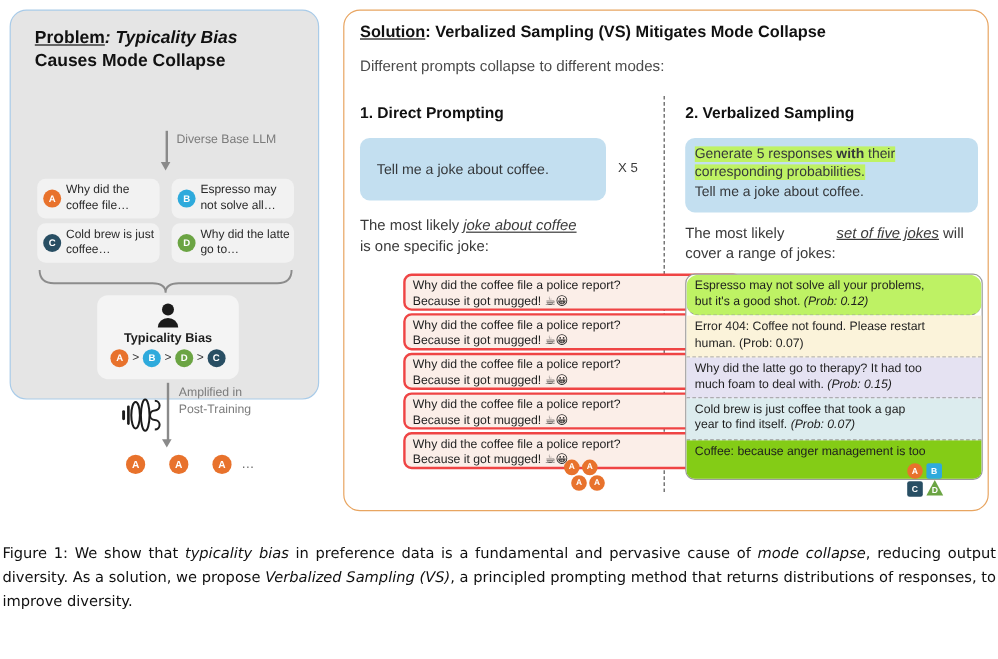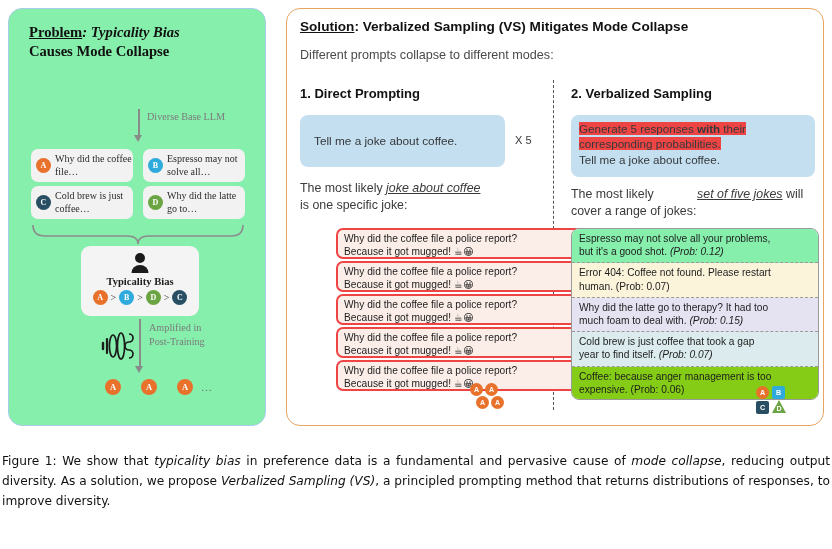--- a/index.html
+++ b/index.html
@@ -9,10 +9,9 @@
 
   
   #problem-panel{
-    position:absolute;left:8px;top:8px;width:258px;height:418px;
-    border:1.6px solid #a9cbe8;border-radius:14px;background:#86efac;
+    position:absolute;left:8px;top:8px;width:258px;height:325px;
+    border:1.6px solid #a9cbe8;border-radius:14px;background:#e5e5e5;
     box-sizing:border-box;
-    font-family:Liberation Serif, serif;
   }
   #solution-panel{
     position:absolute;left:286px;top:8px;width:538px;height:418px;

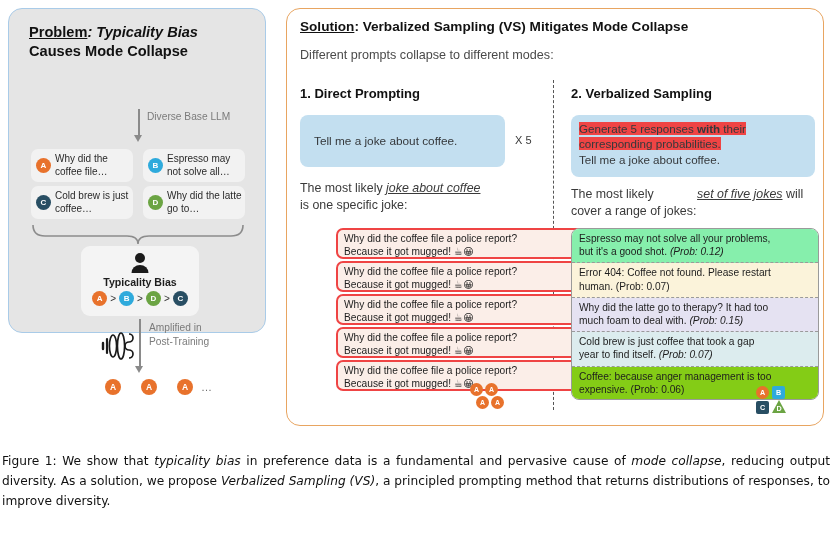--- a/index.html
+++ b/index.html
@@ -139,7 +139,7 @@
     background:#c3dff0;border-radius:8px;box-sizing:border-box;
     padding:6px 8px;font-size:11.6px;color:#35383b;line-height:1.32;
   }
-  #vs-pill .hl{background:#ef4444;}
+  #vs-pill .hl{background:#bef264;}
   #vs-pill .b{font-weight:bold;}
 
   #vs-note{position:absolute;left:571px;top:186px;width:250px;

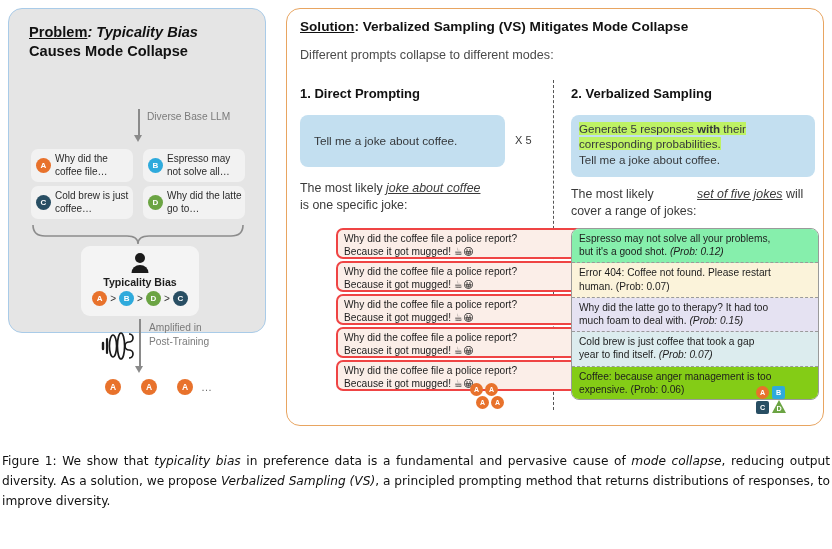--- a/index.html
+++ b/index.html
@@ -314,7 +314,7 @@
 </div>
 
 <div id="vs-stack">
-  <div class="vs-row" id="vr1" style="background: #86efac;">
+  <div class="vs-row" id="vr1" style="background: #bef264; border-radius: 10px;">
     <div class="line">Espresso may not solve all your problems,</div>
     <div class="line"><span>but it's a good shot.</span> <span class="it">(Prob: 0.12)</span></div>
   </div>

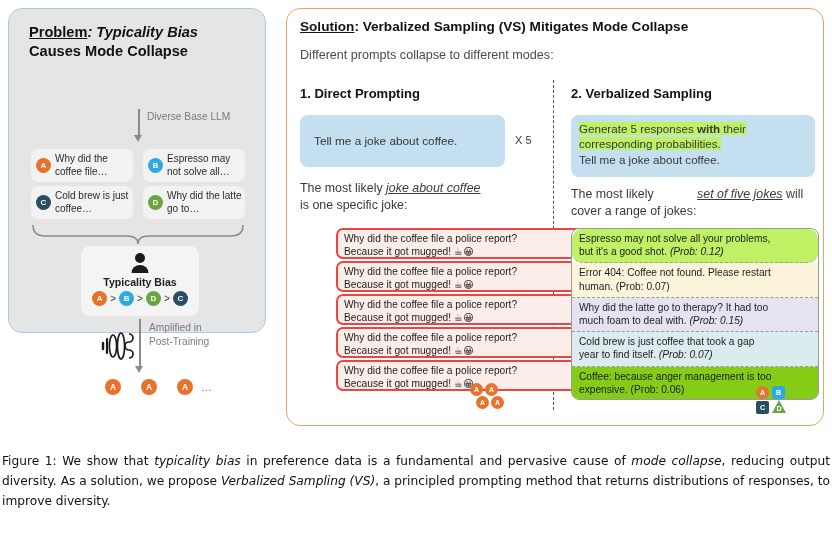--- a/index.html
+++ b/index.html
@@ -332,7 +332,6 @@
   </div>
   <div class="vs-row" id="vr5" style="background: #84cc16;">
     <div class="line">Coffee: because anger management is too</div>
-    <div class="line"><span>expensive.</span> <span>(Prob: 0.06)</span></div>
   </div>
 </div>
 

